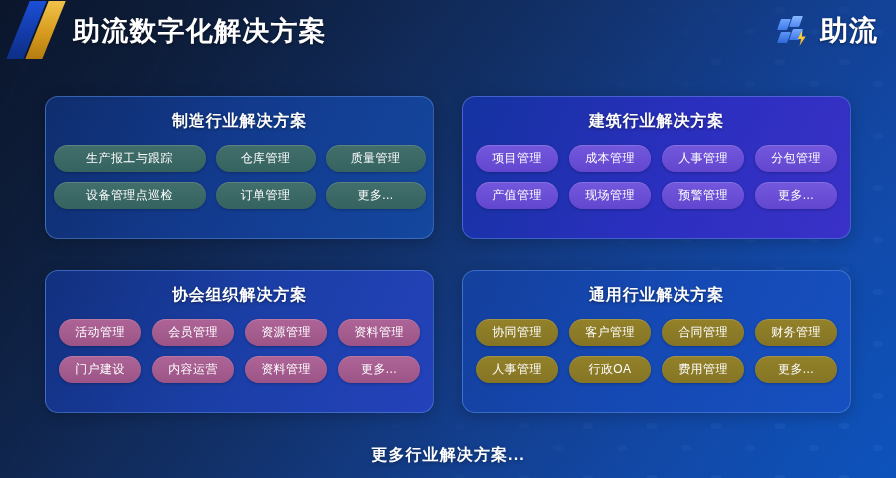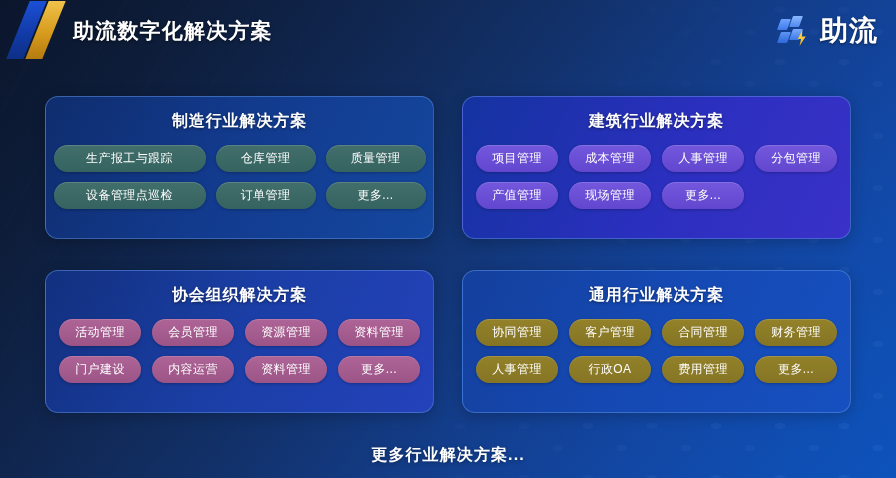--- a/index.html
+++ b/index.html
@@ -106,7 +106,7 @@
 
   #app-title {
     color: #ffffff;
-    font-size: 21px;
+    font-size: 27px;
     font-weight: bold;
     letter-spacing: 1.2px;
     text-shadow: 0 1px 3px rgba(0,0,0,0.55);

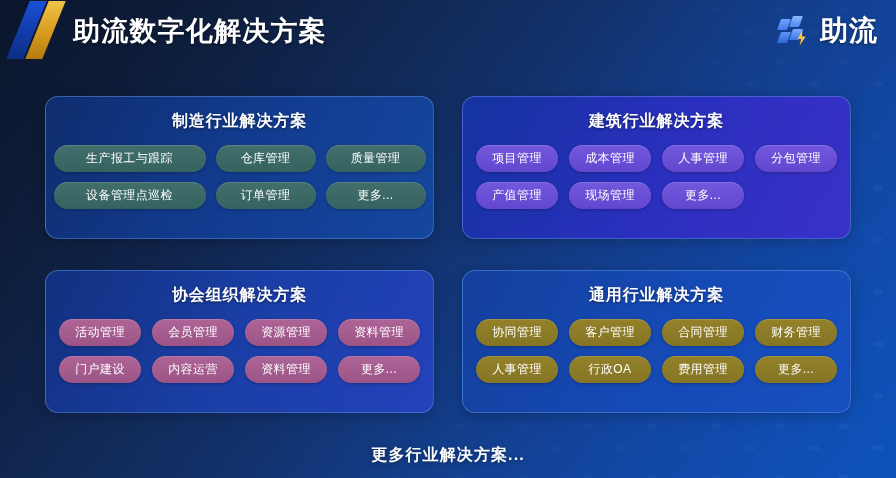--- a/index.html
+++ b/index.html
@@ -300,6 +300,7 @@
         <div class="pill purple">分包管理</div>
         <div class="pill purple">产值管理</div>
         <div class="pill purple">现场管理</div>
+        <div class="pill purple">预警管理</div>
         <div class="pill purple">更多...</div>
       </div>
     </div>

